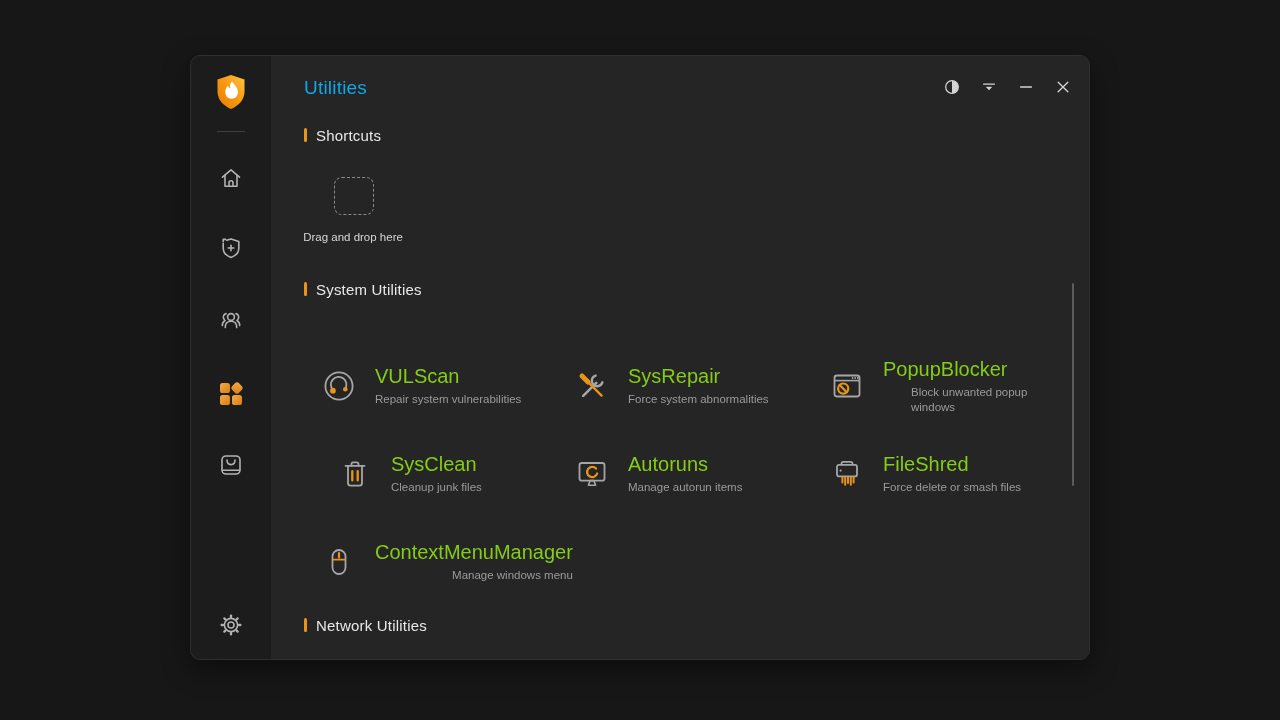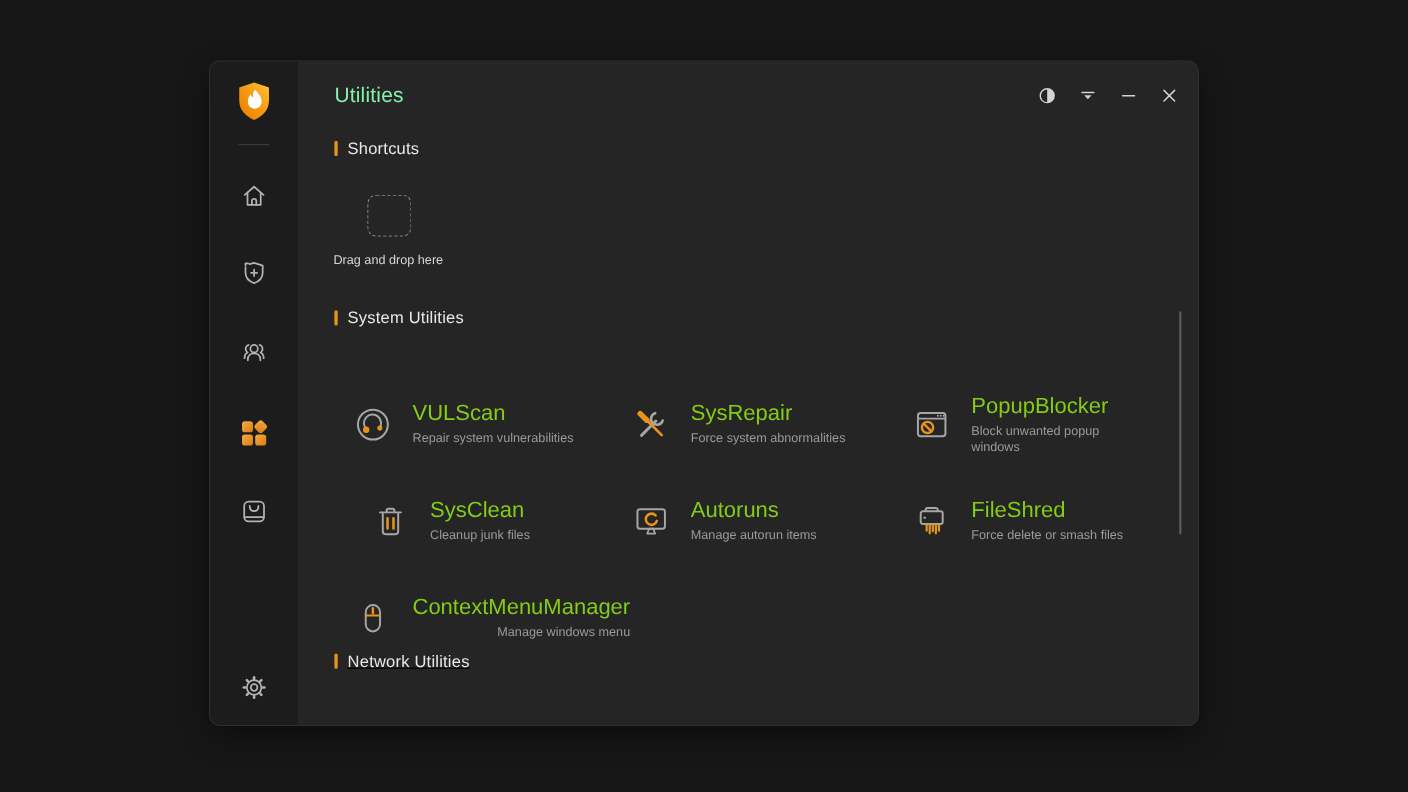--- a/index.html
+++ b/index.html
@@ -26,7 +26,7 @@
   .nav-utilities{top:317px;} .nav-store{top:389px;} .nav-settings{top:549px;}
   
   .main{position:relative;flex:1;background:#252525;}
-  .page-title{position:absolute;left:33px;top:21px;font-size:19px;color:#86efac;letter-spacing:.2px;}
+  .page-title{position:absolute;left:33px;top:21px;font-size:19px;color:#0ea5e9;letter-spacing:.2px;}
   .titlebar-controls{position:absolute;top:19px;right:14px;display:flex;gap:13px;}
   .tb-btn{width:24px;height:24px;display:flex;align-items:center;justify-content:center;cursor:pointer;border-radius:4px;}
   

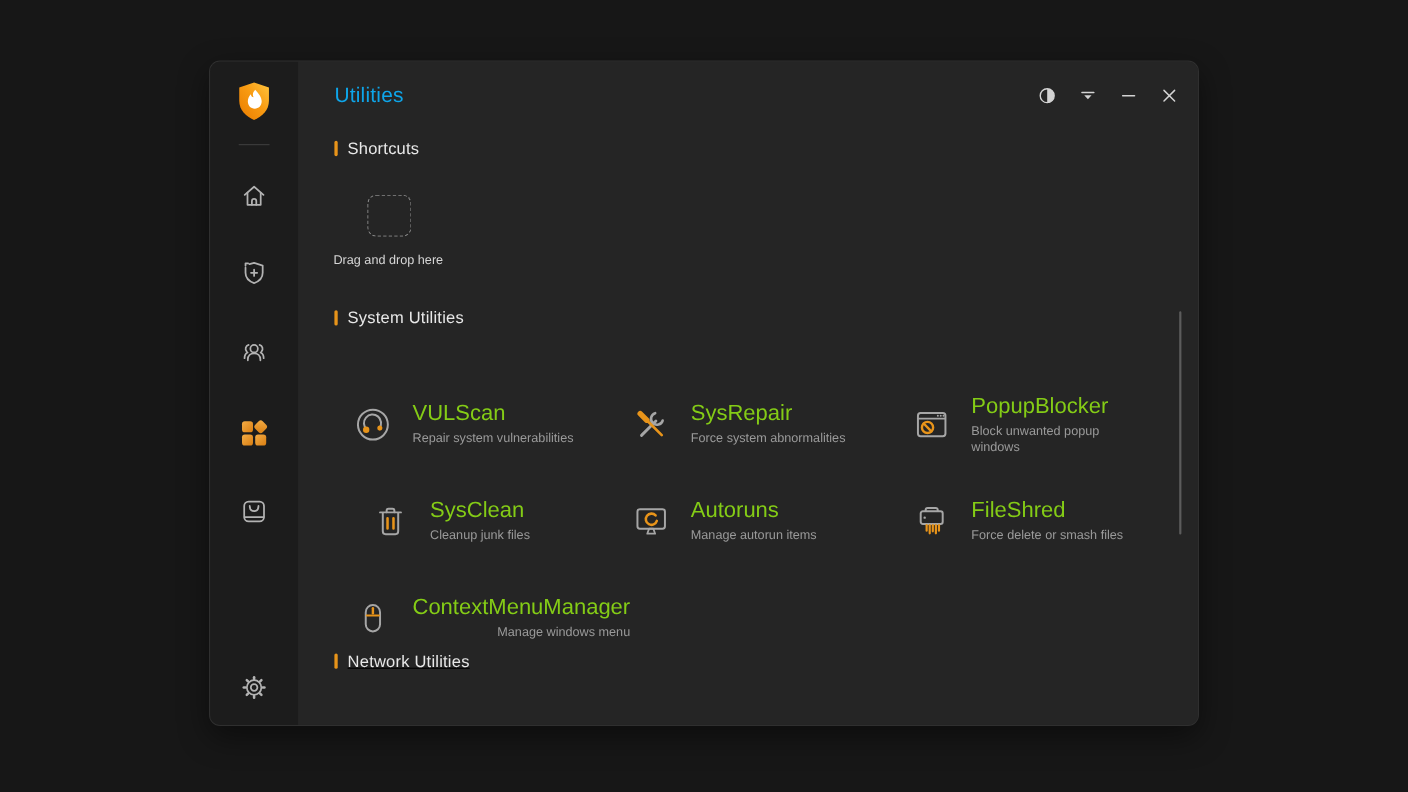--- a/index.html
+++ b/index.html
@@ -46,7 +46,7 @@
   .util-item .u-icon{width:34px;height:34px;margin-right:19px;flex:0 0 34px;}
   .u-title{font-size:20px;color:#84cc16;}
   .u-desc{font-size:11.5px;color:#9a9a9a;margin-top:4px;line-height:15px;white-space:nowrap;}
-  .u-desc.wrap{white-space:normal;max-width:135px;}
+  .u-desc.wrap{white-space:normal;max-width:135px;margin-left:28px;}
   .pos-r1c1{left:51px;top:298px;} .pos-r1c2{left:304px;top:298px;} .pos-r1c3{left:559px;top:298px;}
   .pos-r2c1{left:67px;top:386px;} .pos-r2c2{left:304px;top:386px;} .pos-r2c3{left:559px;top:386px;}
   .pos-r3c1{left:51px;top:474px;text-align:right;}

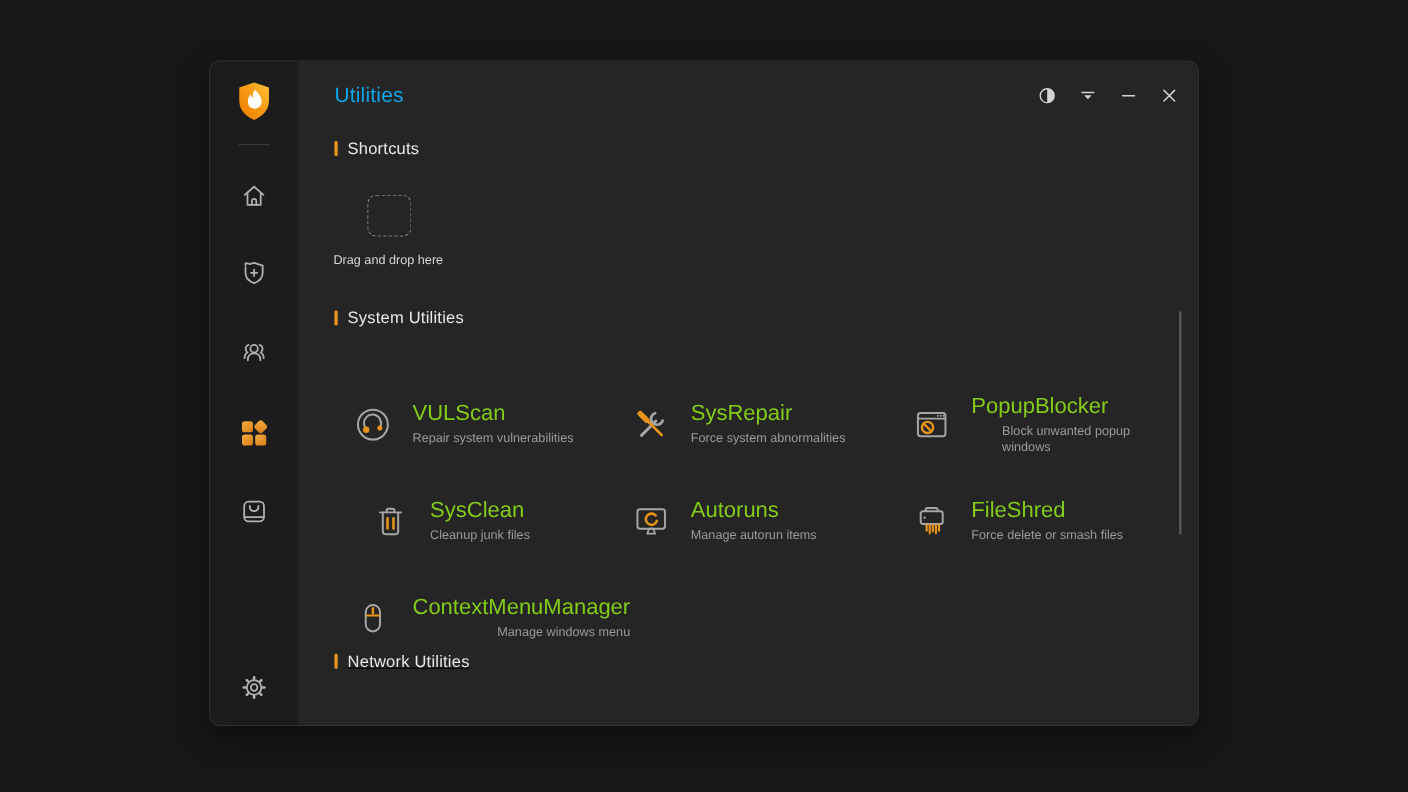--- a/index.html
+++ b/index.html
@@ -35,7 +35,7 @@
   .section-header .label{font-size:15px;color:#e8e8e8;letter-spacing:.2px;}
   .sh-shortcuts{left:33px;top:70px;}
   .sh-system{left:33px;top:224px;justify-content:space-between;}
-  .sh-network{left:33px;top:536px;text-decoration:underline;}
+  .sh-network{left:33px;top:560px;}
   
   .dropzone{position:absolute;left:63px;top:121px;width:40px;height:38px;
     border:1.5px dashed #8a8a8a;border-radius:8px;box-sizing:border-box;cursor:pointer;}

